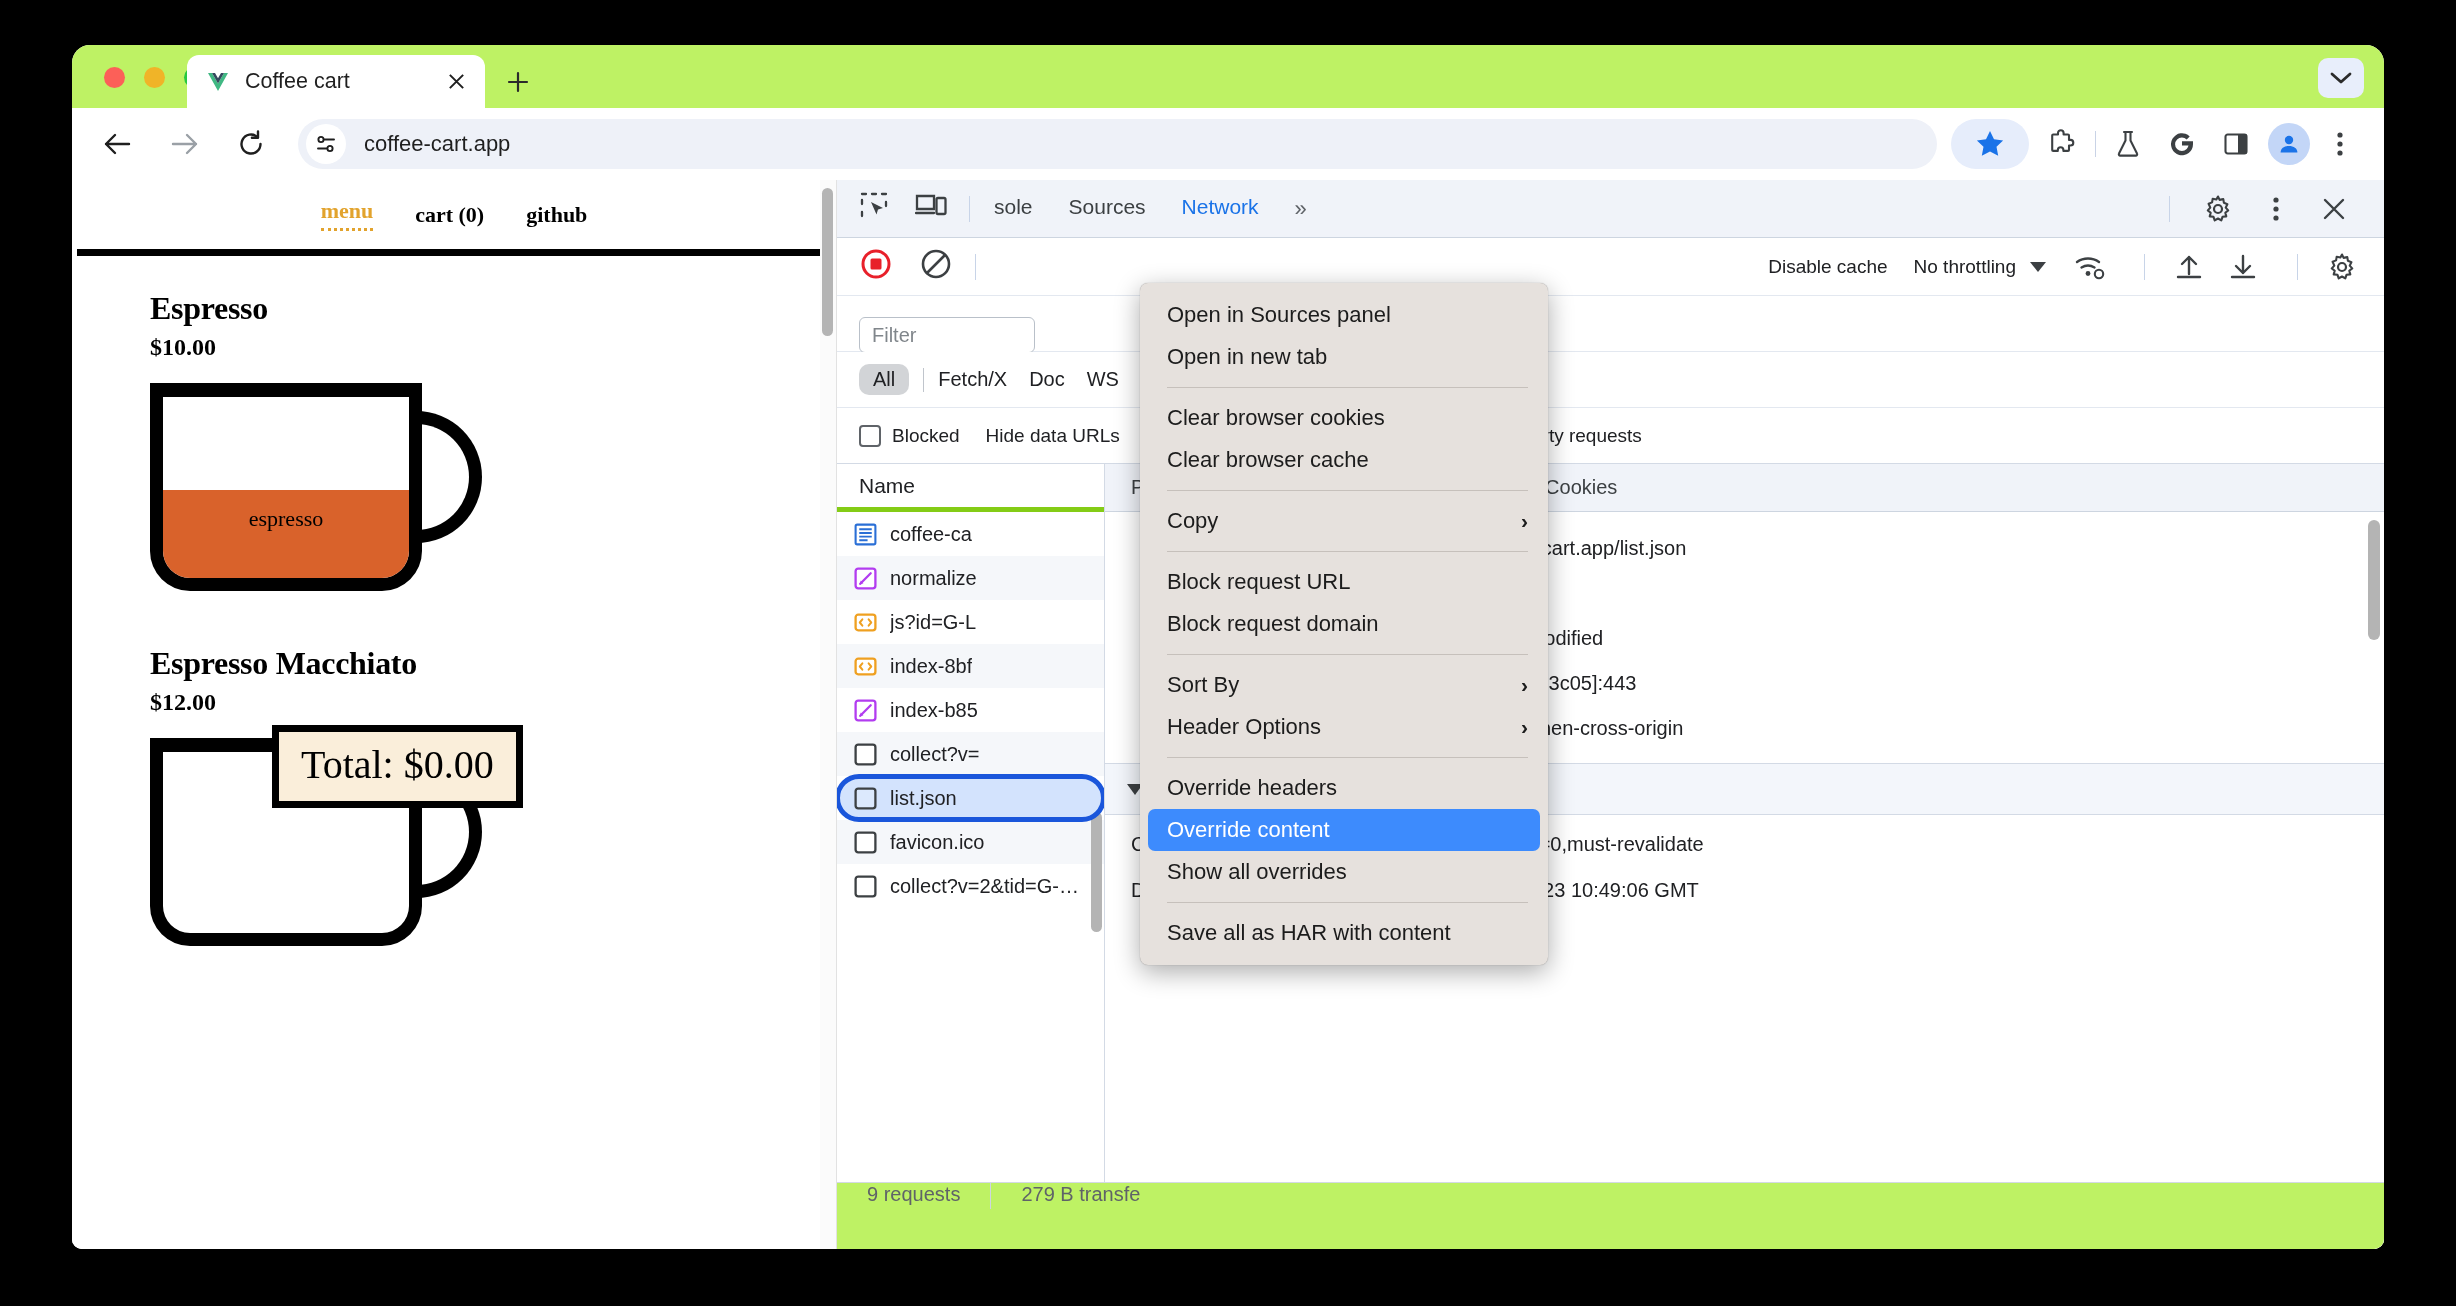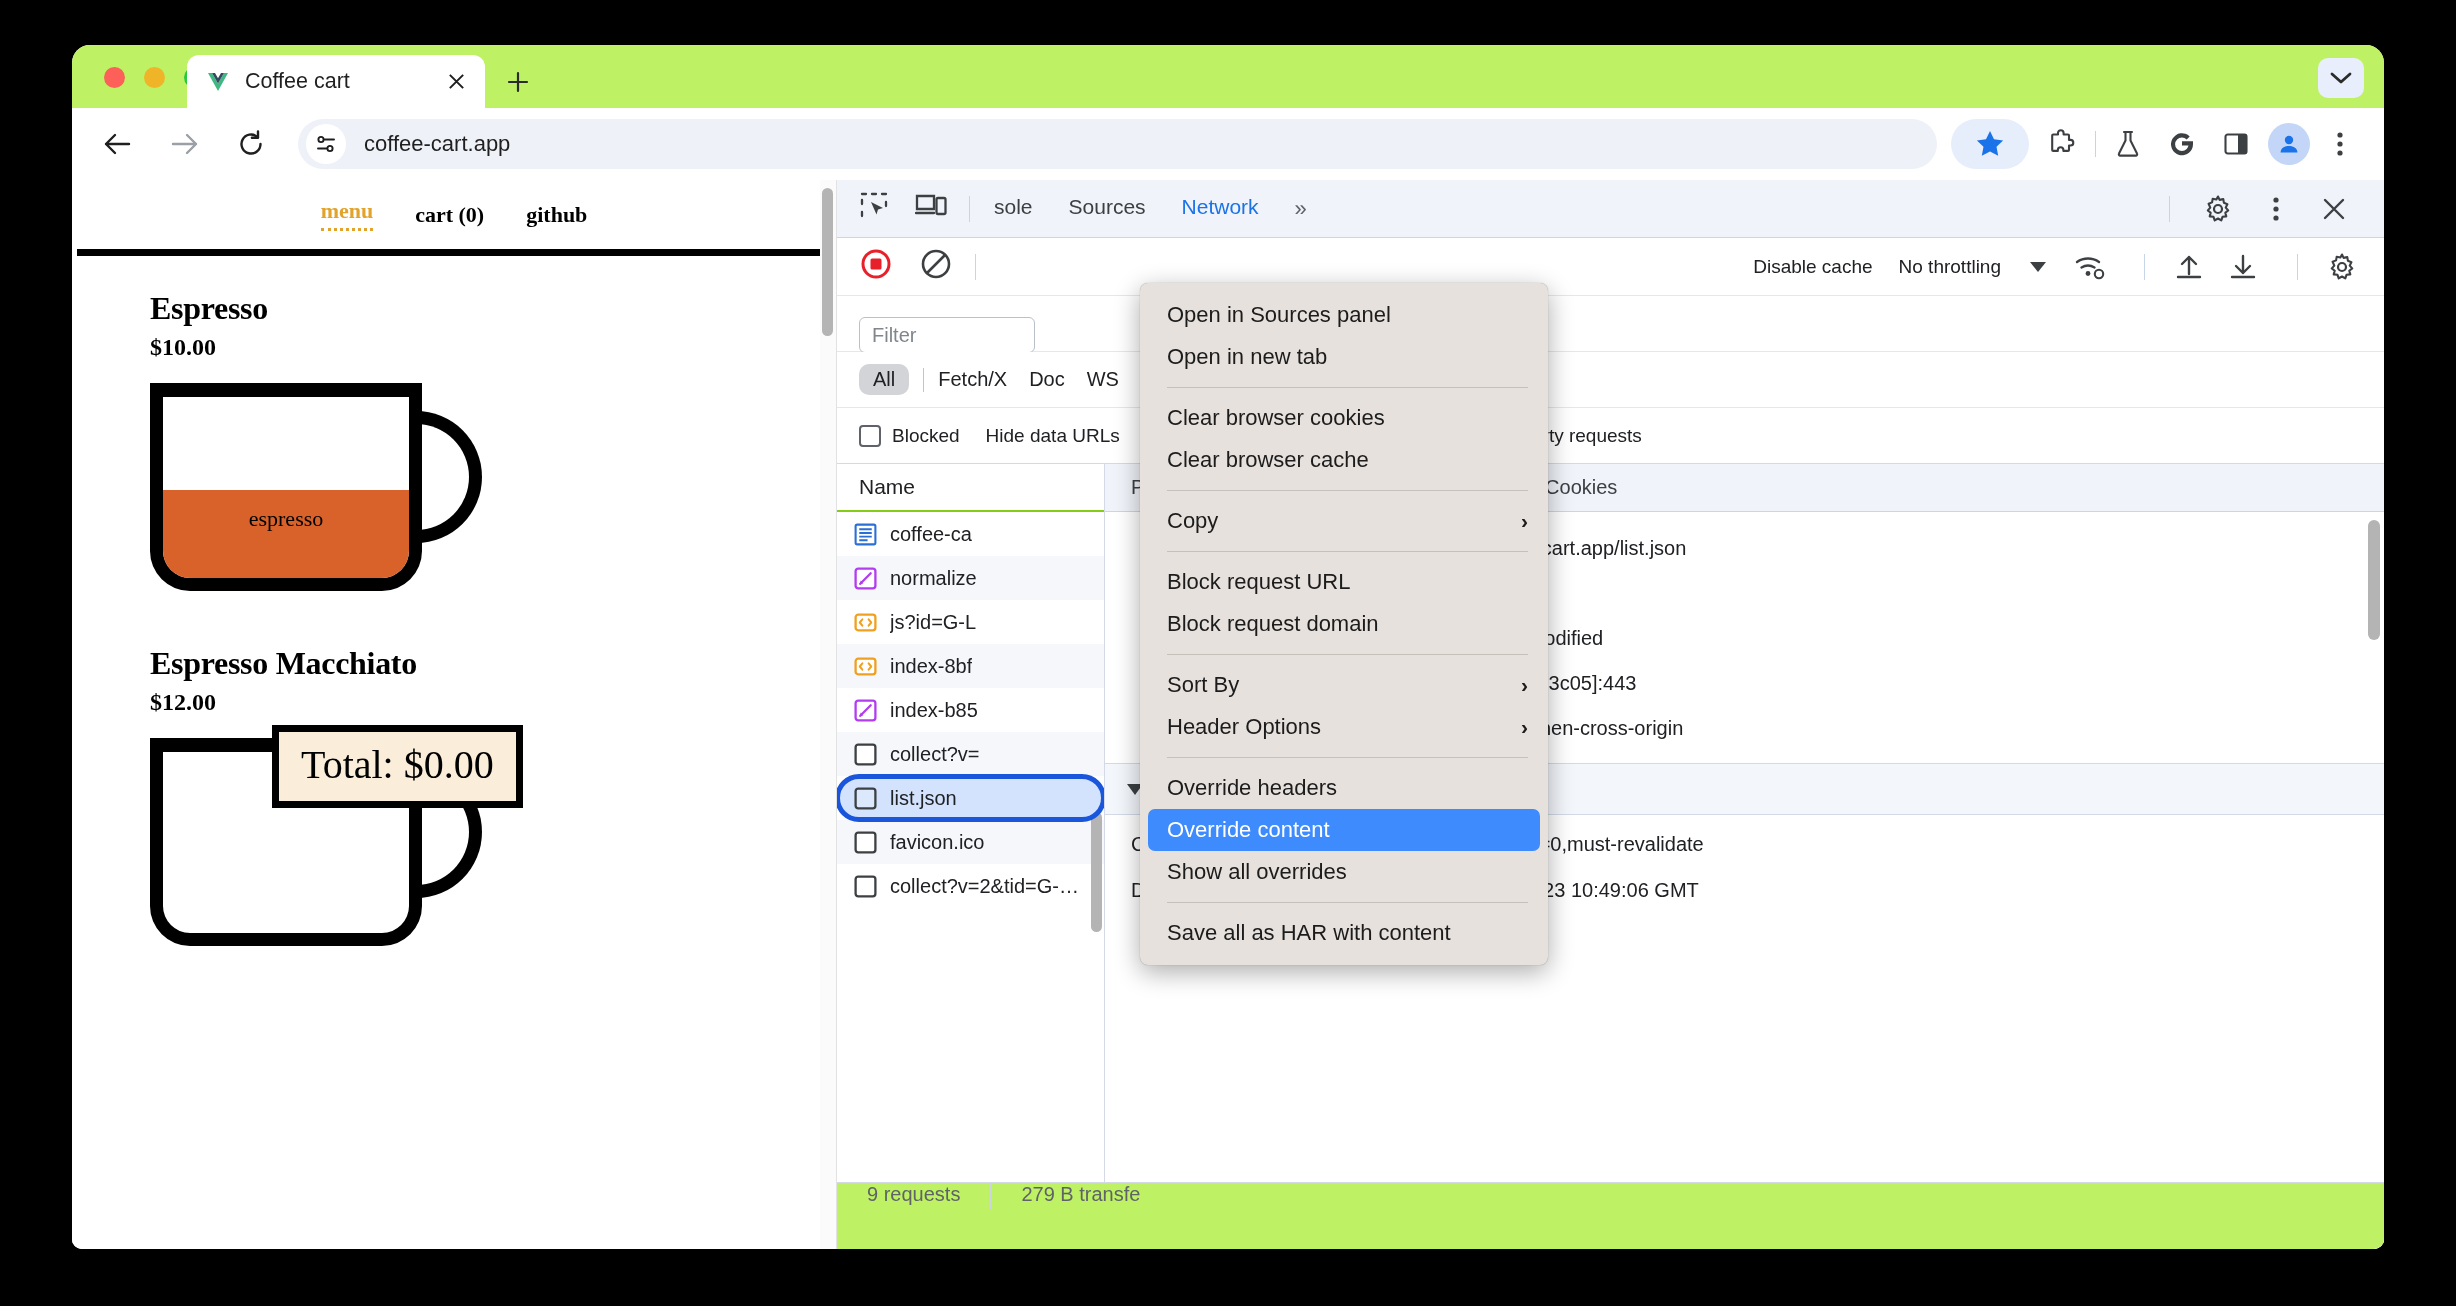--- a/index.html
+++ b/index.html
@@ -286,7 +286,7 @@
     border-radius: 4px; flex: none; background: #fff;
   }
   #dt-throttle {
-    display: flex; align-items: center; gap: 29px;
+    display: flex; align-items: center; gap: 14px;
     font-size: 19px; color: #202124; white-space: nowrap;
   }
   .caret-down {

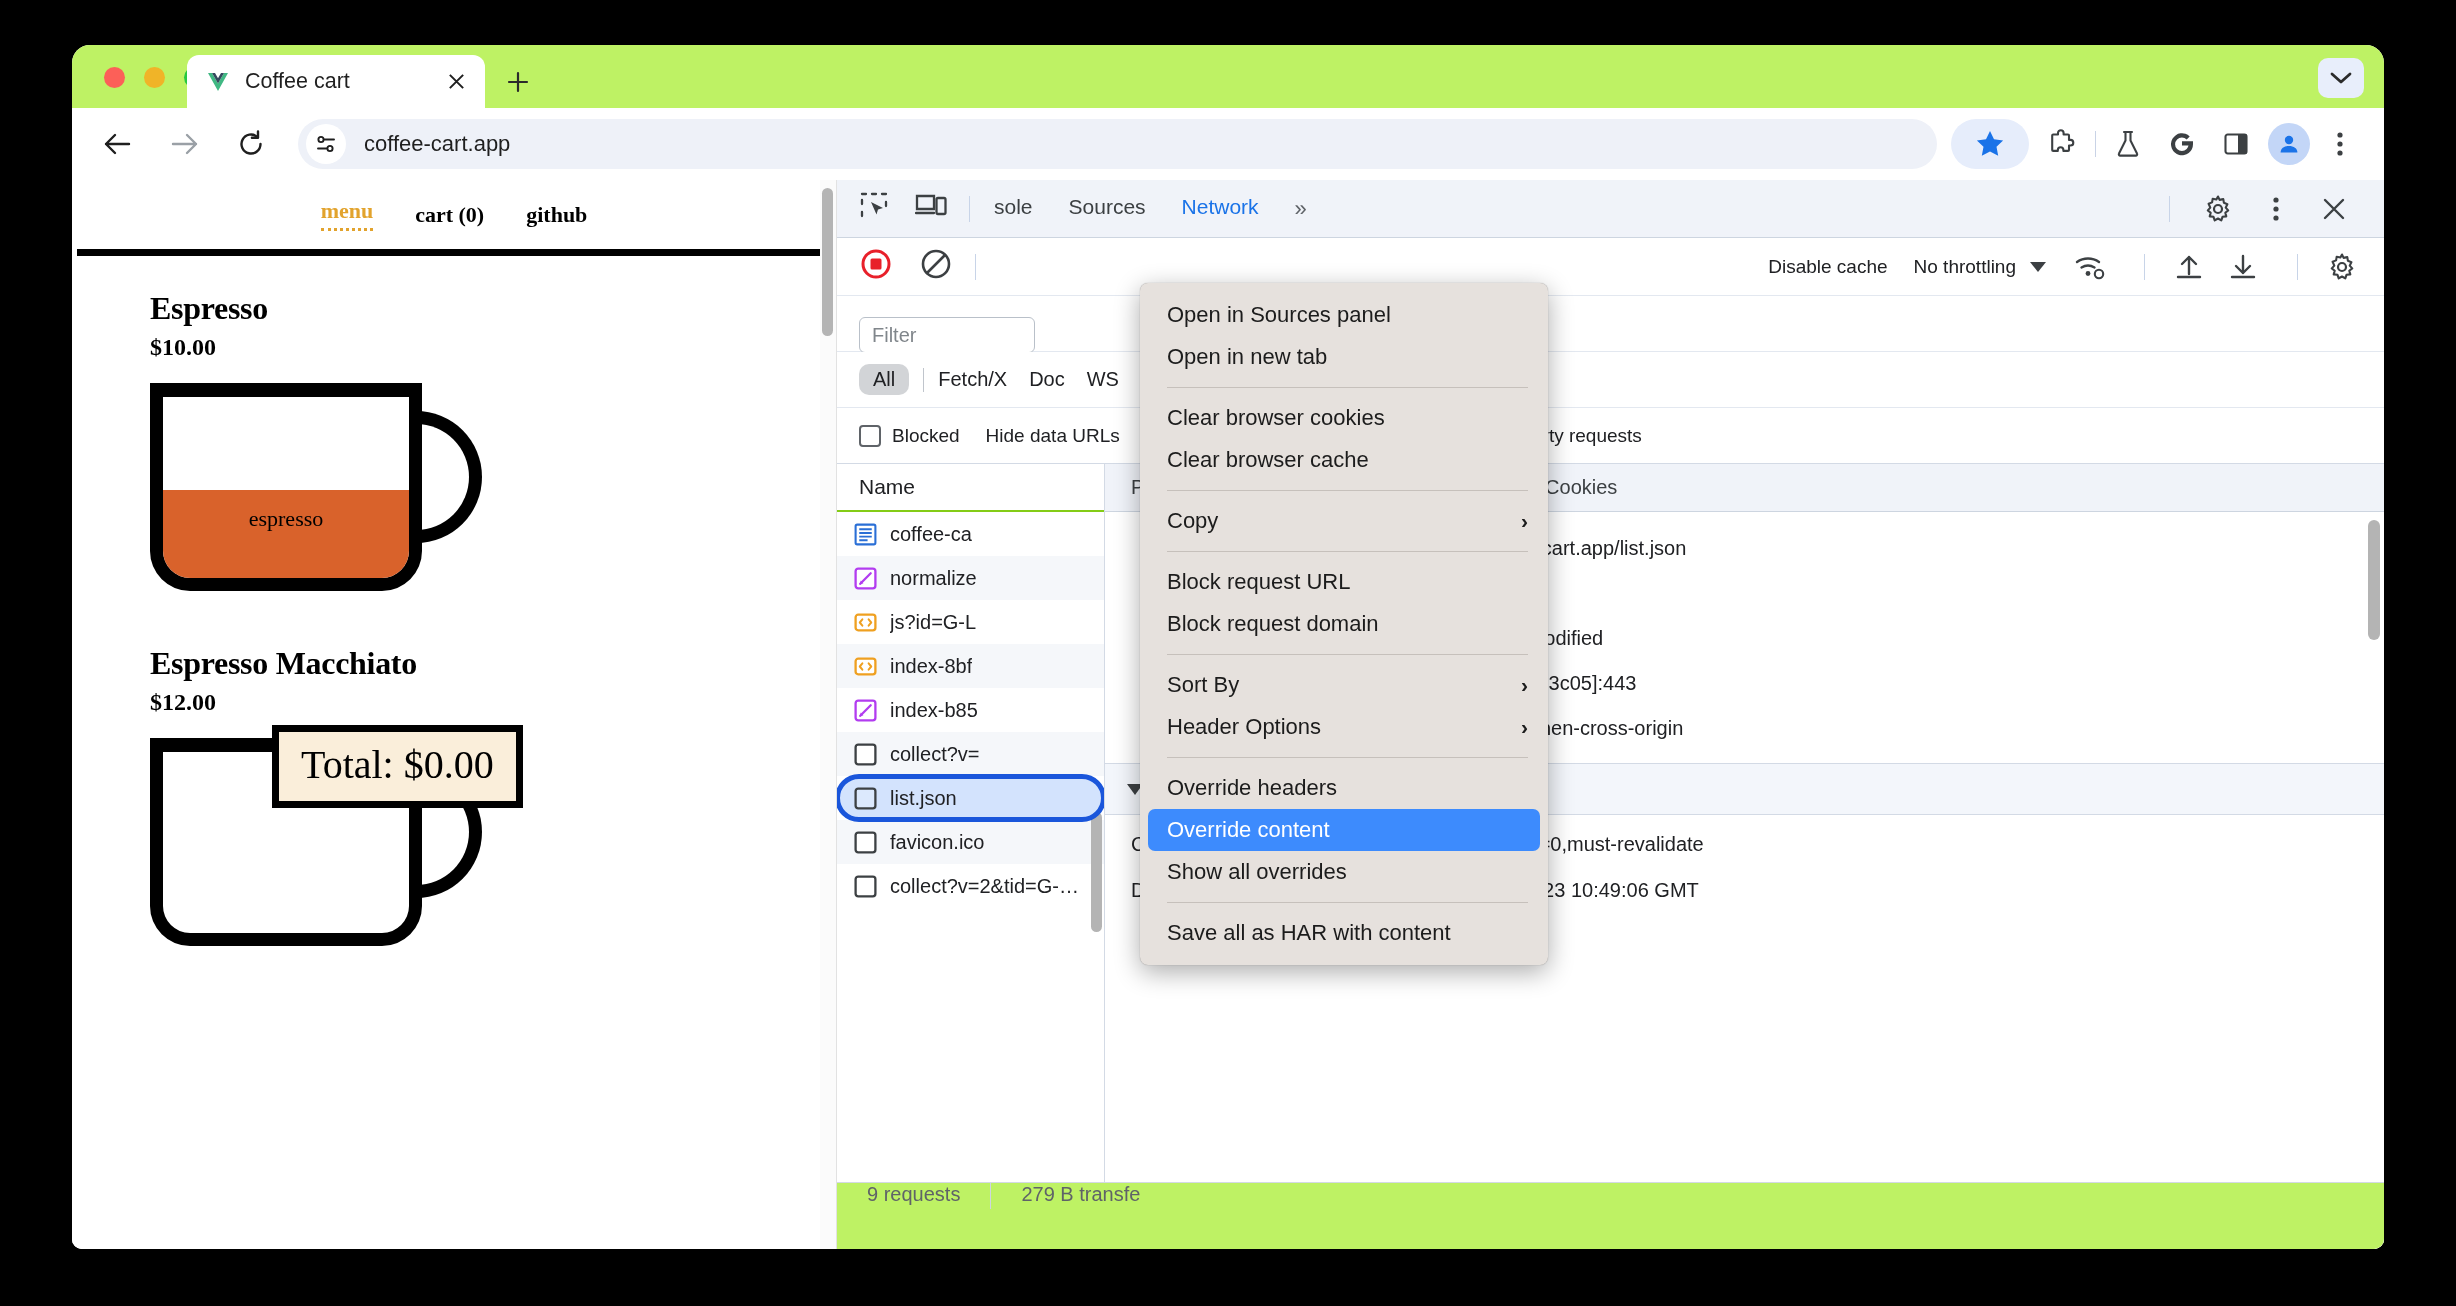--- a/index.html
+++ b/index.html
@@ -353,7 +353,7 @@
     display: flex; align-items: center;
     padding-left: 22px;
     font-size: 21px; color: #202124;
-    border-bottom: 2px solid #84cc16;
+    border-bottom: 5px solid #84cc16;
     background: #fff;
   }
   #dt-list-rows { flex: 1; overflow: hidden; position: relative; }

